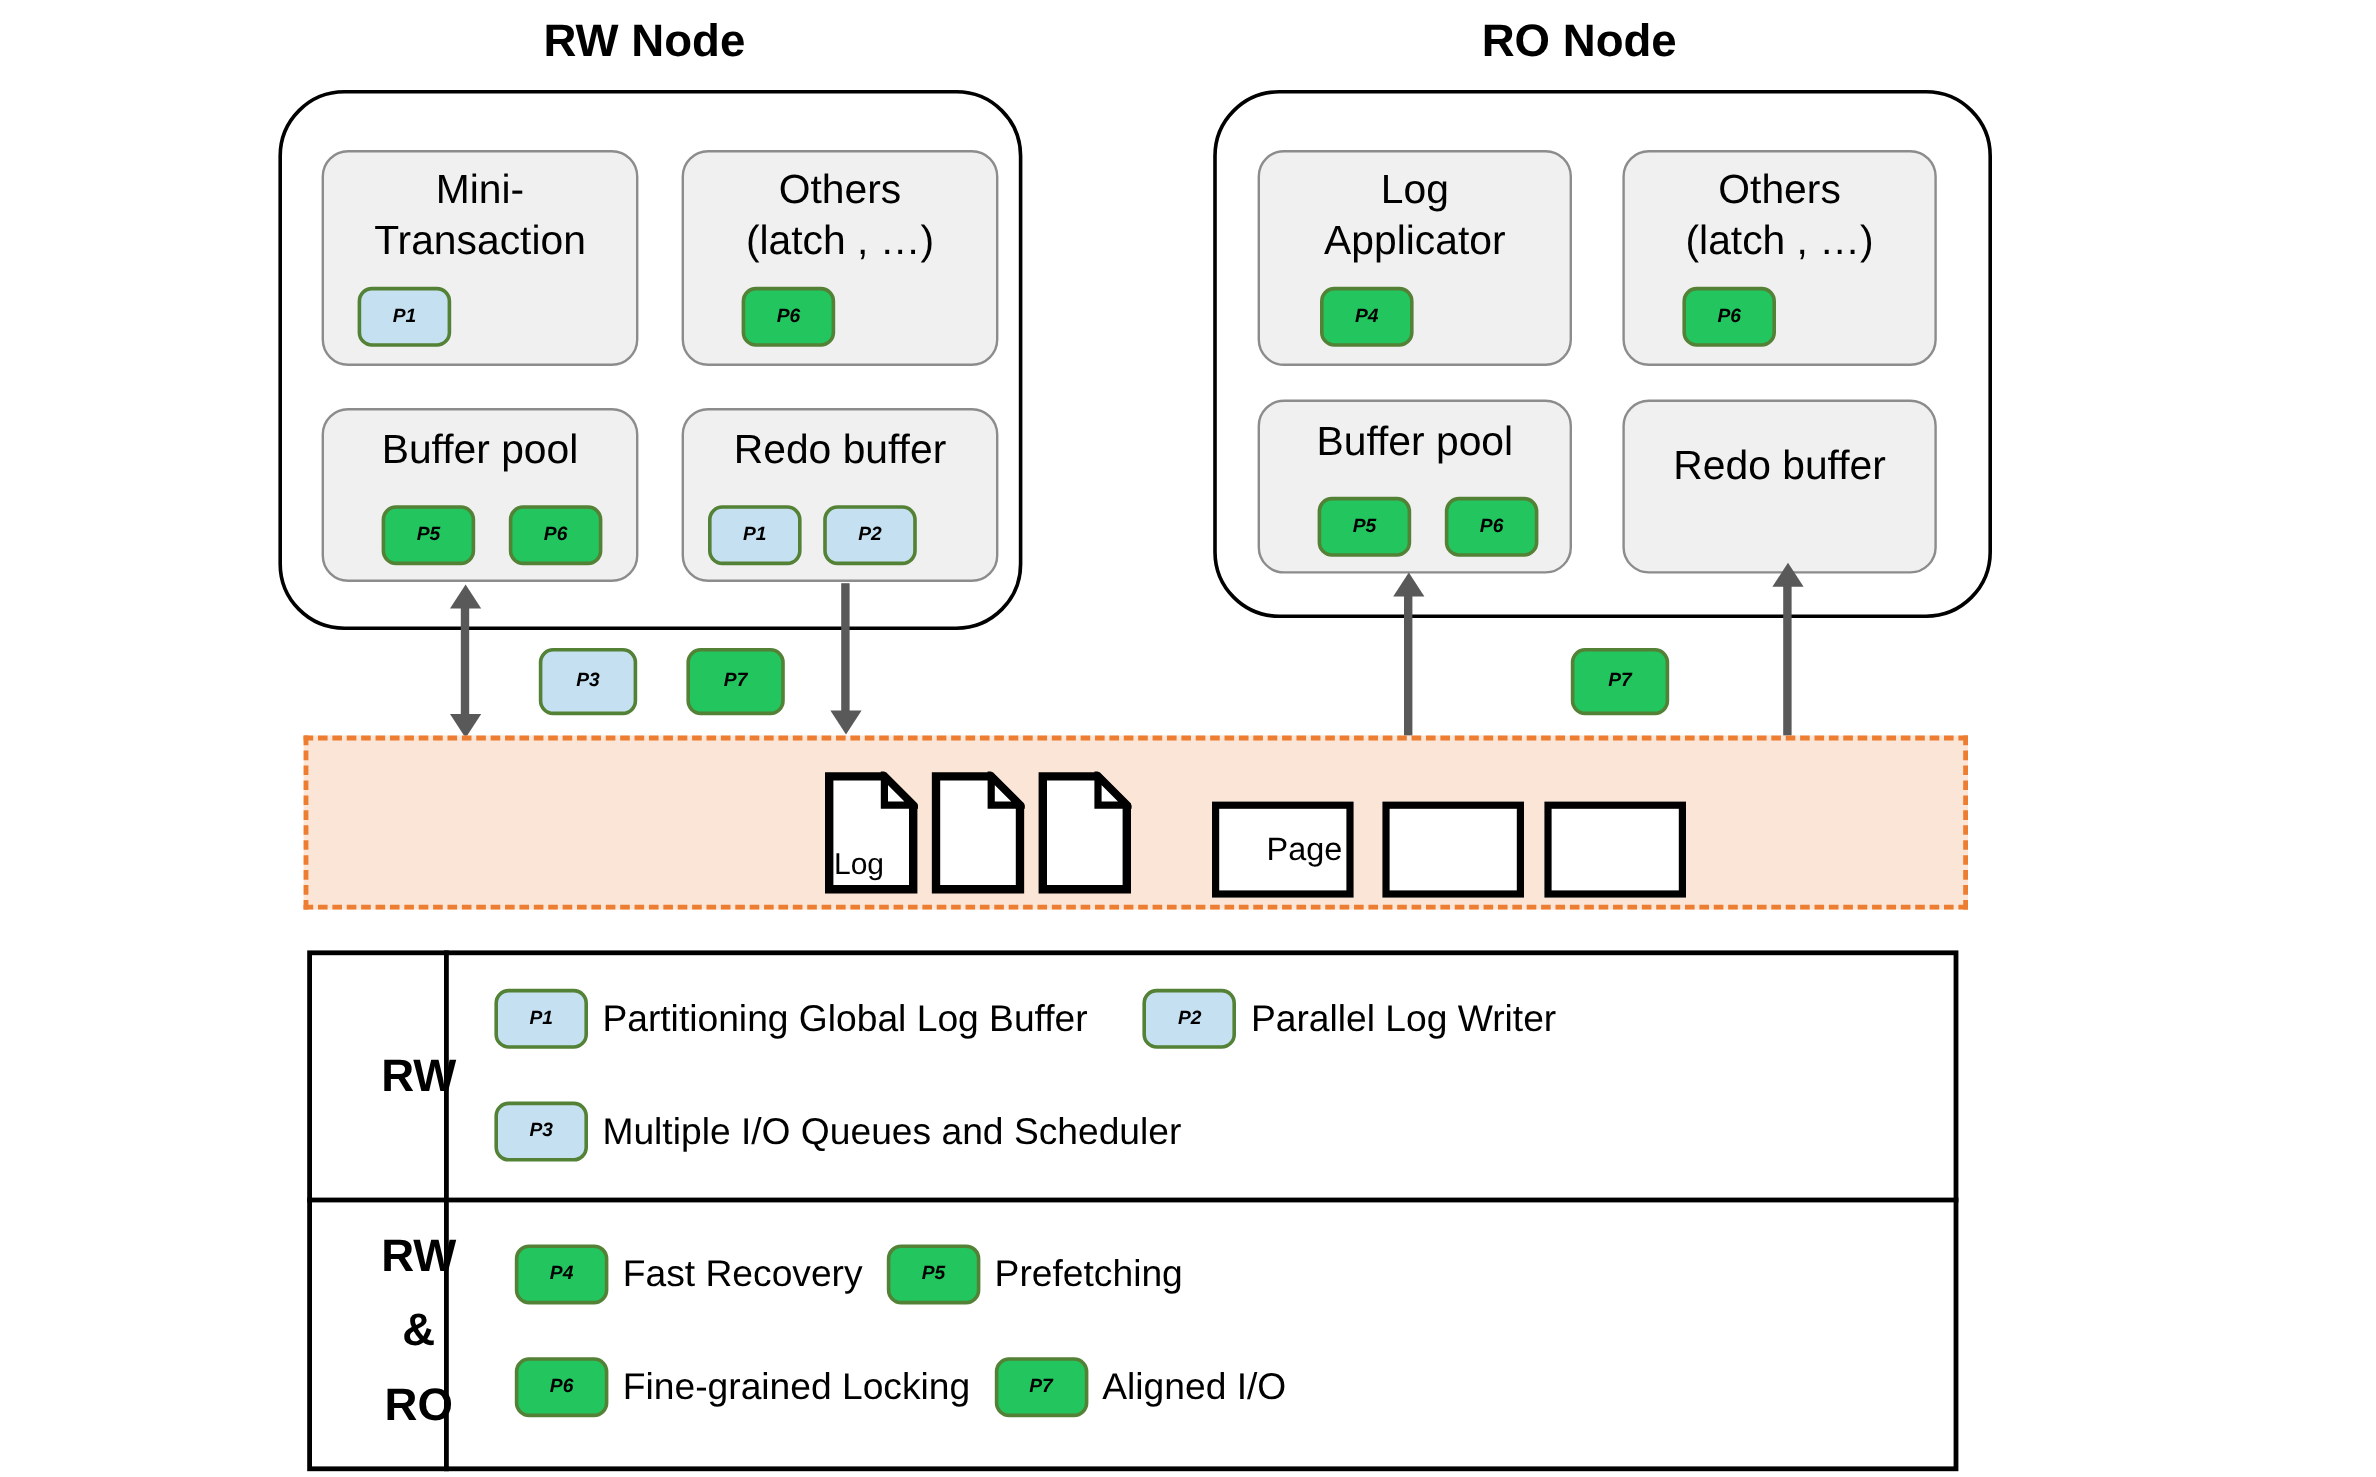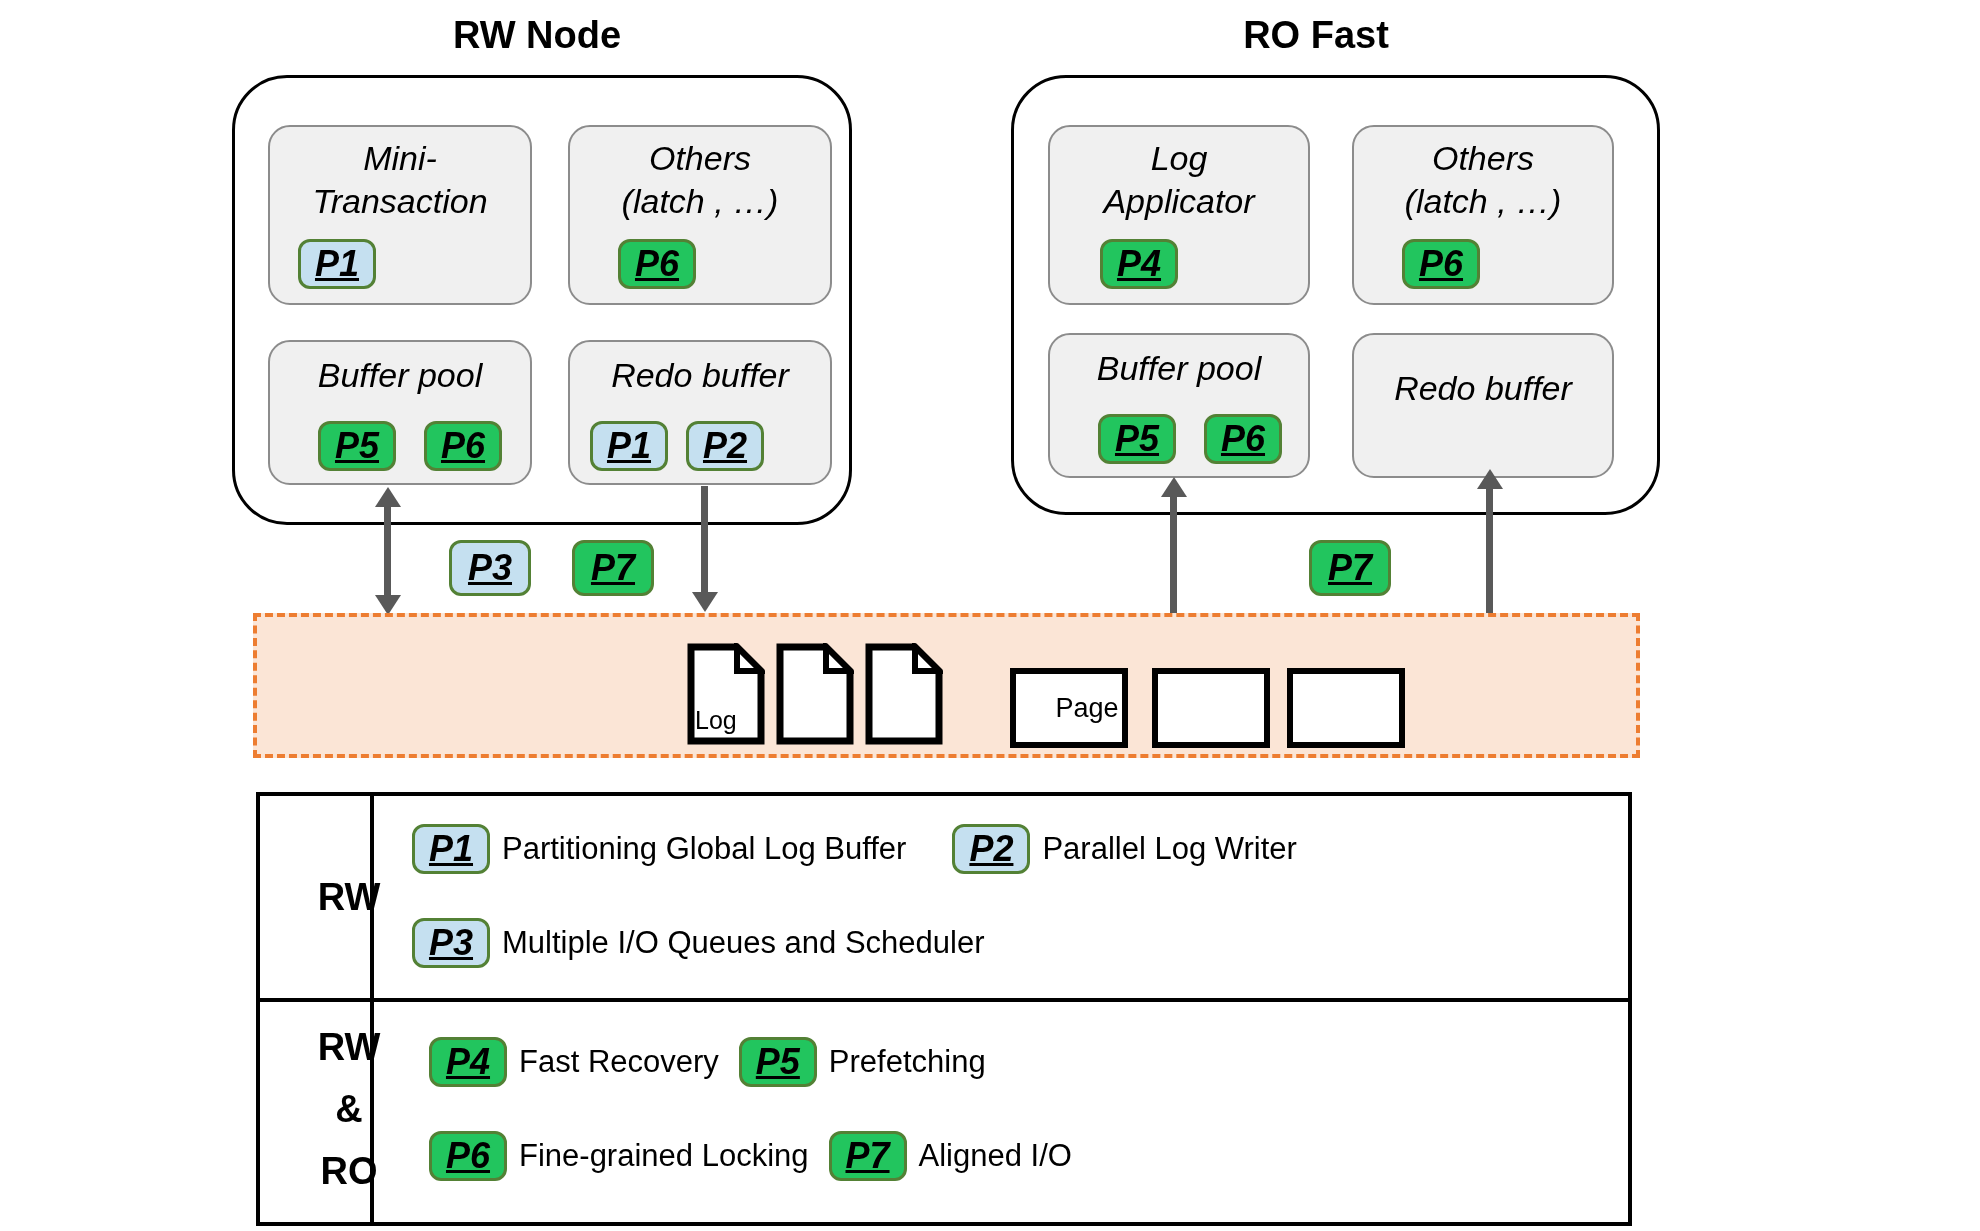--- a/index.html
+++ b/index.html
@@ -49,7 +49,7 @@
 <div id="canvas">
 
   <div class="node-title" style="left:337px;top:14px;">RW Node</div>
-  <div class="node-title" style="left:1116px;top:14px;">RO Fast</div>
+  <div class="node-title" style="left:1116px;top:14px;">RO Node</div>
 
   <div class="node" style="left:232px;top:75px;width:620px;height:450px;"></div>
 

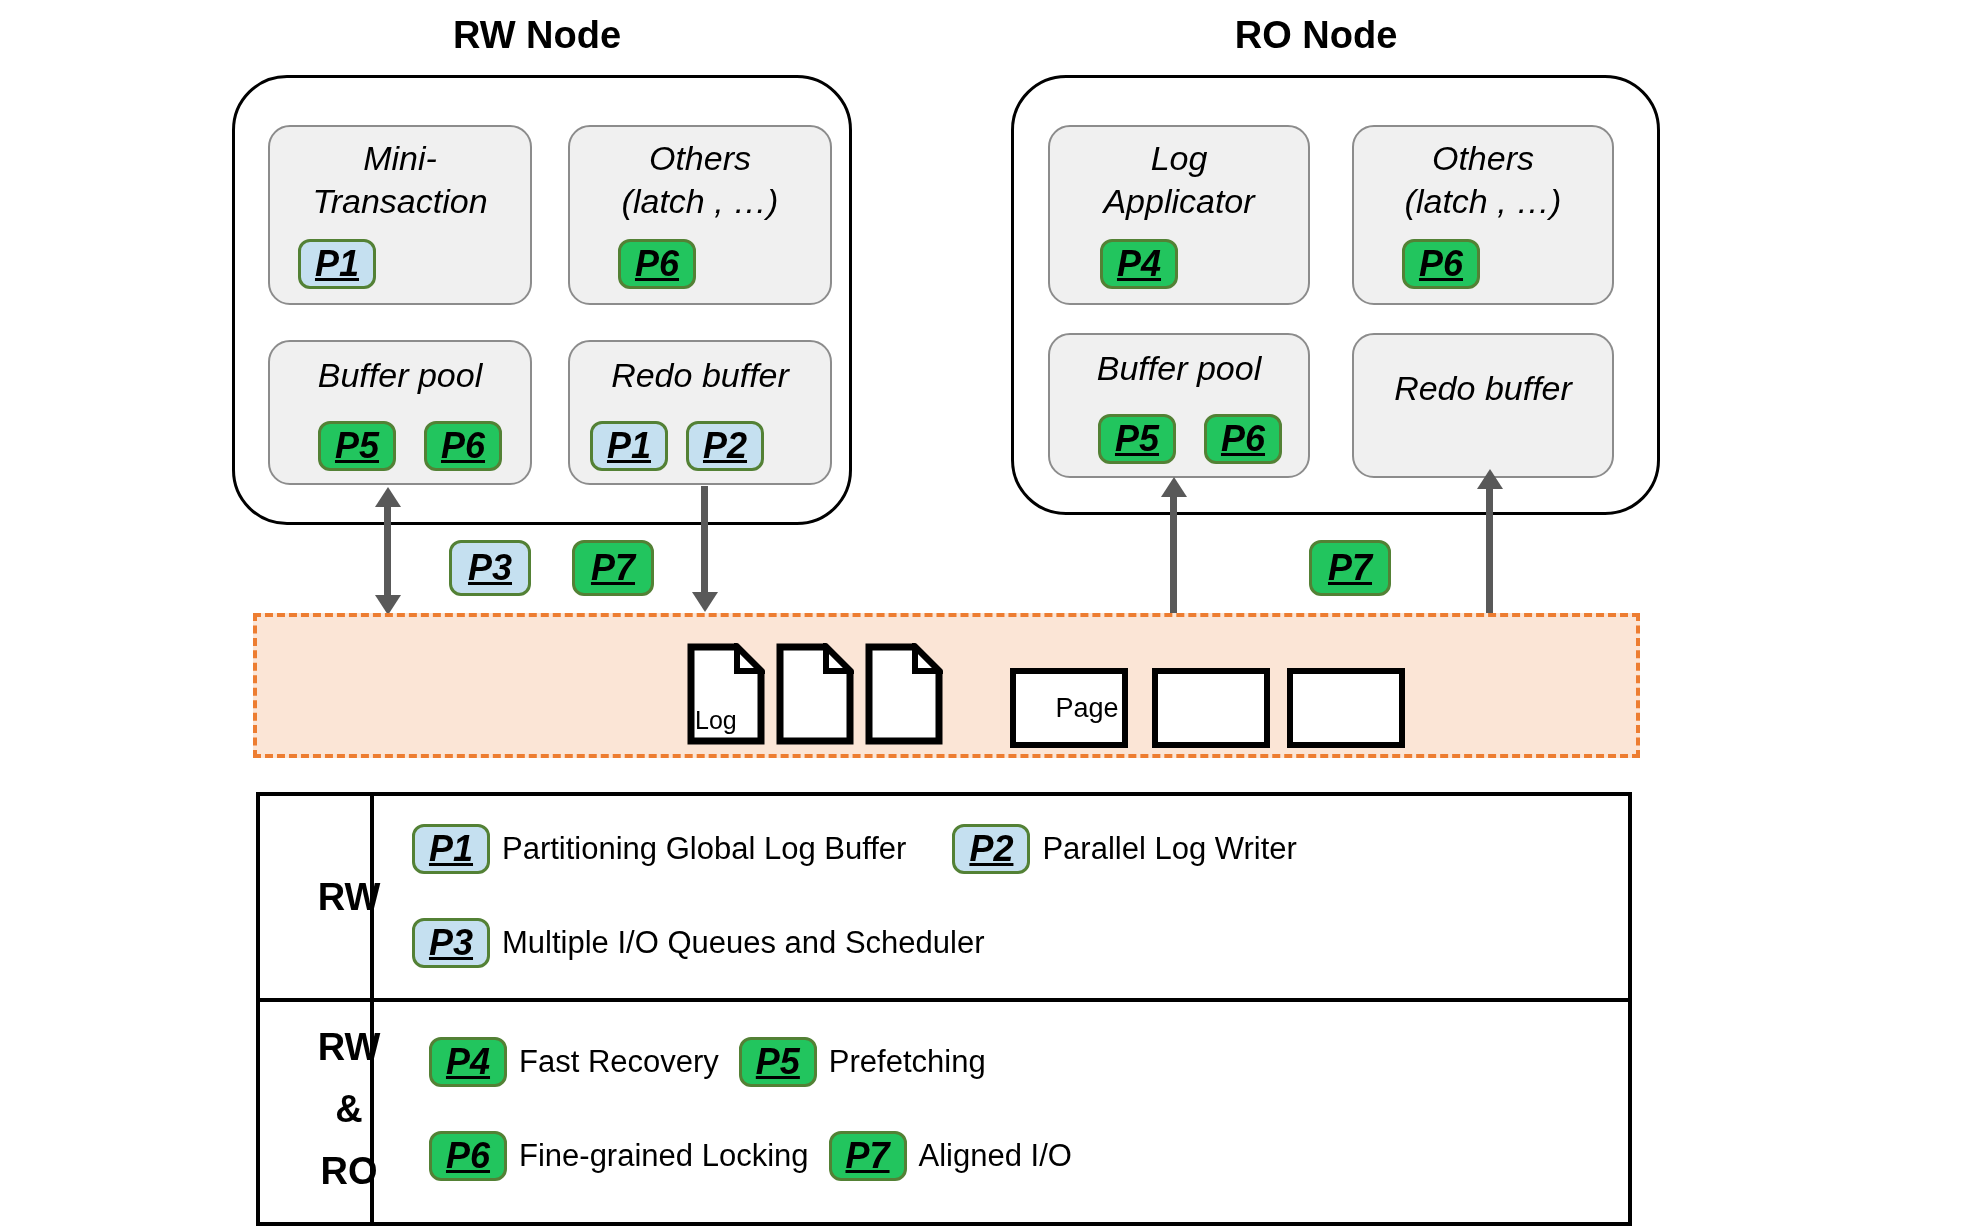--- a/index.html
+++ b/index.html
@@ -10,7 +10,7 @@
   .node-title{position:absolute;width:400px;text-align:center;font-size:38px;font-weight:bold;}
 
   .cbox{position:absolute;background:#F0F0F0;border:2.5px solid #8C8C8C;border-radius:22px;box-sizing:border-box;}
-  .cbox-label{position:absolute;left:0;right:0;top:10px;text-align:center;font-style:italic;font-size:34px;line-height:43px;}
+  .cbox-label{position:absolute;left:0;right:0;top:10px;text-align:center;font-size:34px;line-height:43px;}
 
   .badge{width:78px;height:50px;border:3px solid #538135;border-radius:12px;box-sizing:border-box;
          display:flex;align-items:center;justify-content:center;

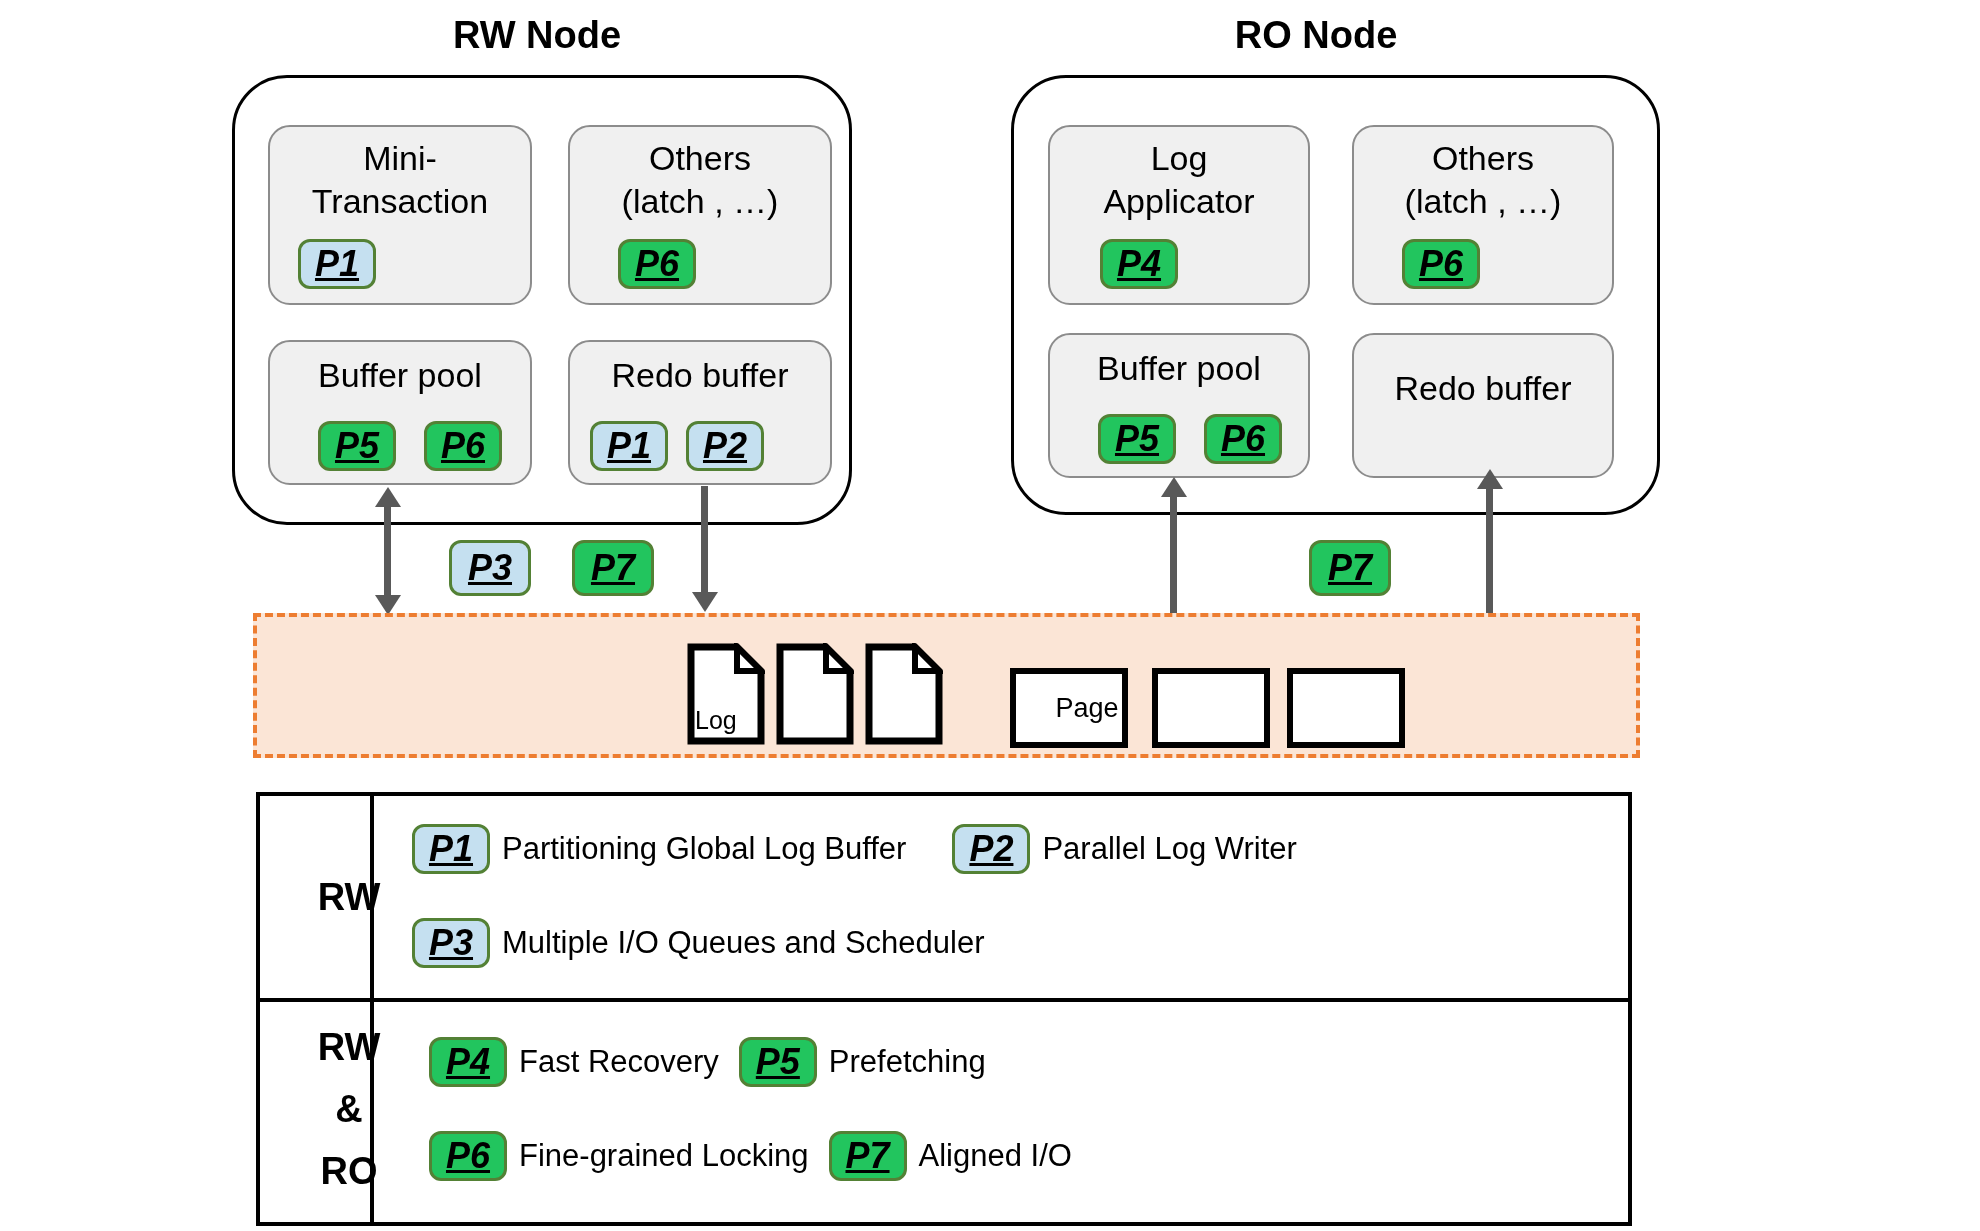--- a/index.html
+++ b/index.html
@@ -14,7 +14,7 @@
 
   .badge{width:78px;height:50px;border:3px solid #538135;border-radius:12px;box-sizing:border-box;
          display:flex;align-items:center;justify-content:center;
-         font-weight:bold;font-style:italic;font-size:36px;flex:0 0 auto;text-decoration:underline;}
+         font-weight:bold;font-style:italic;font-size:16px;flex:0 0 auto;}
   .badge.abs{position:absolute;}
   .badge.blue{background:#C5E0F0;}
   .badge.green{background:#22c55e;margin-left:20px;}

